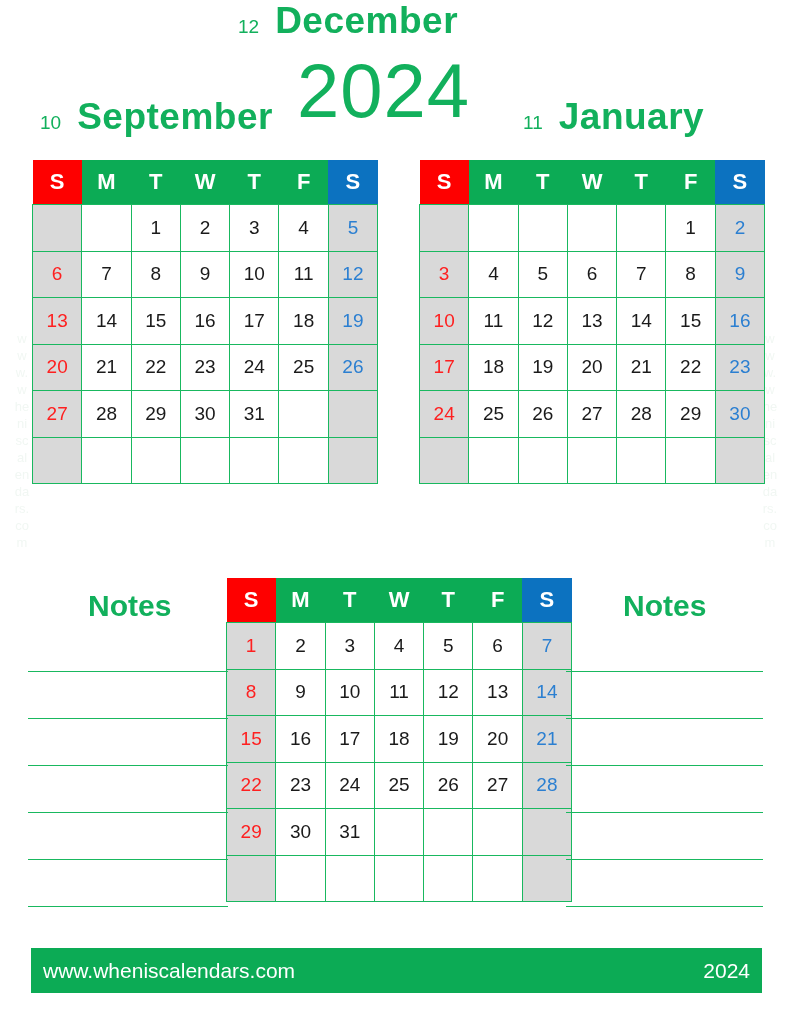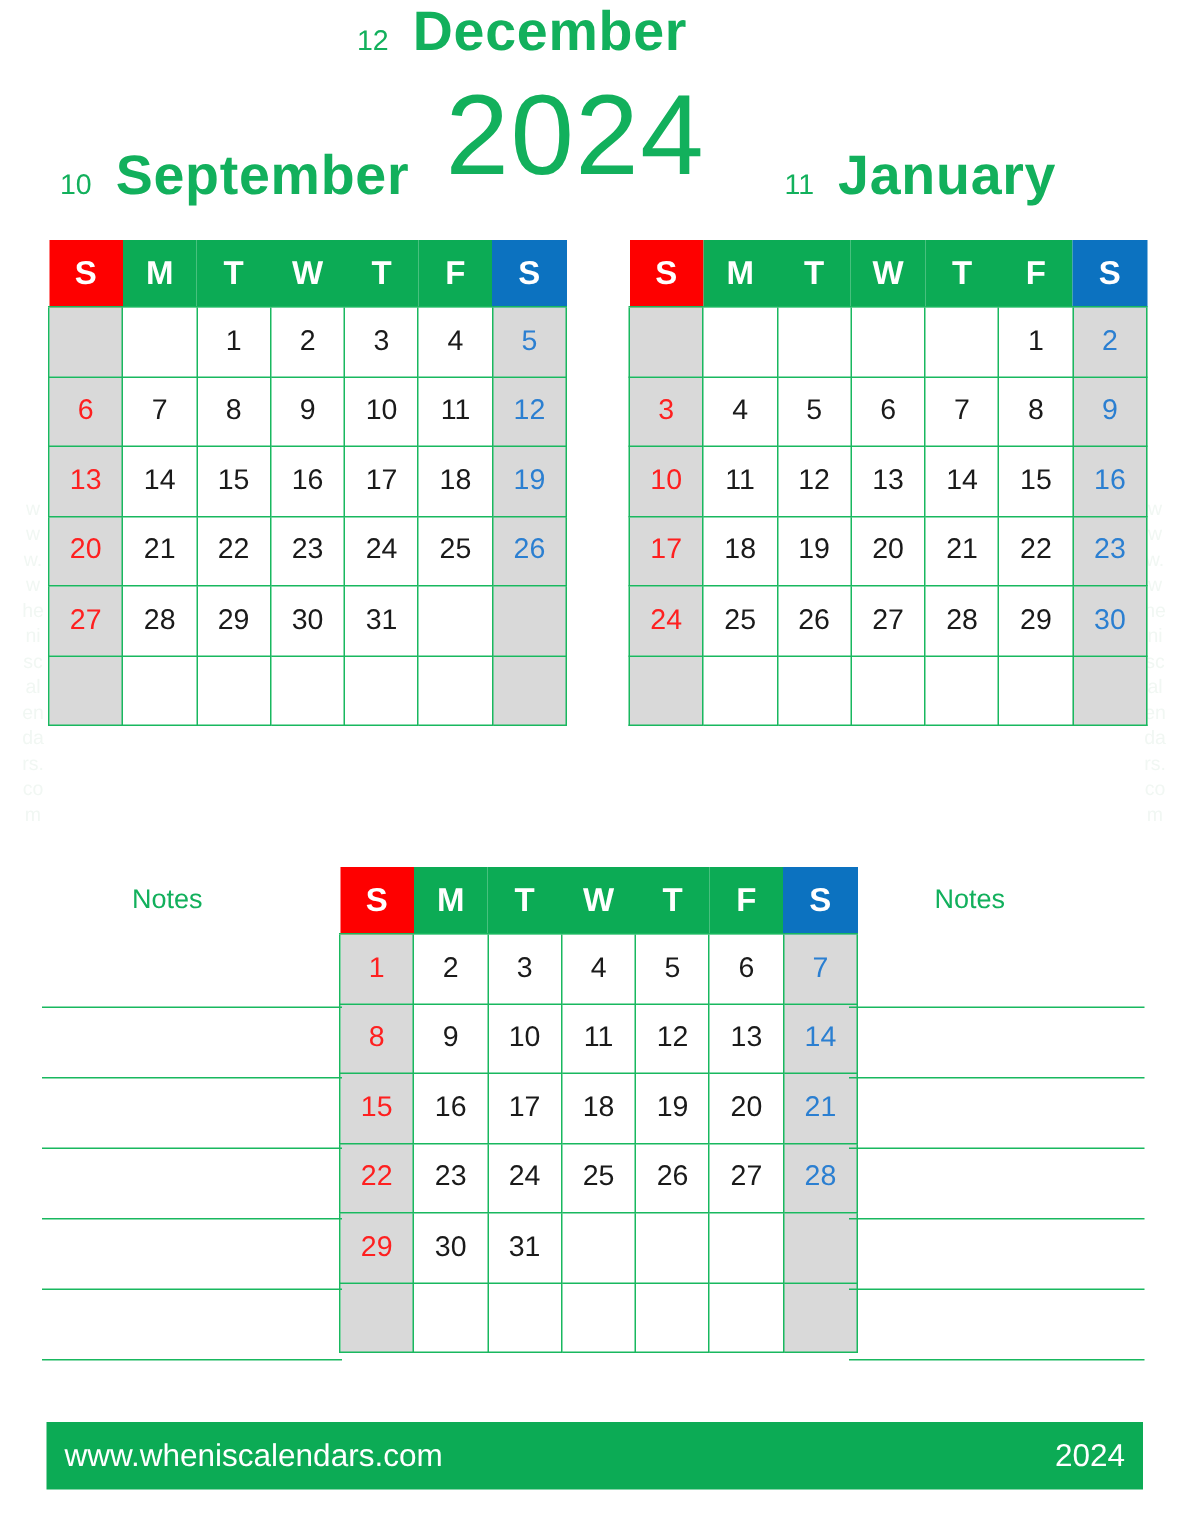--- a/index.html
+++ b/index.html
@@ -117,8 +117,8 @@
   .notes-label {
     position: absolute;
     color: #12b05c;
-    font-size: 18px;
-    font-weight: 400;
+    font-size: 30px;
+    font-weight: 700;
     white-space: nowrap;
   }
   #notes-left-label  { left: 88px;  top: 589px; }

